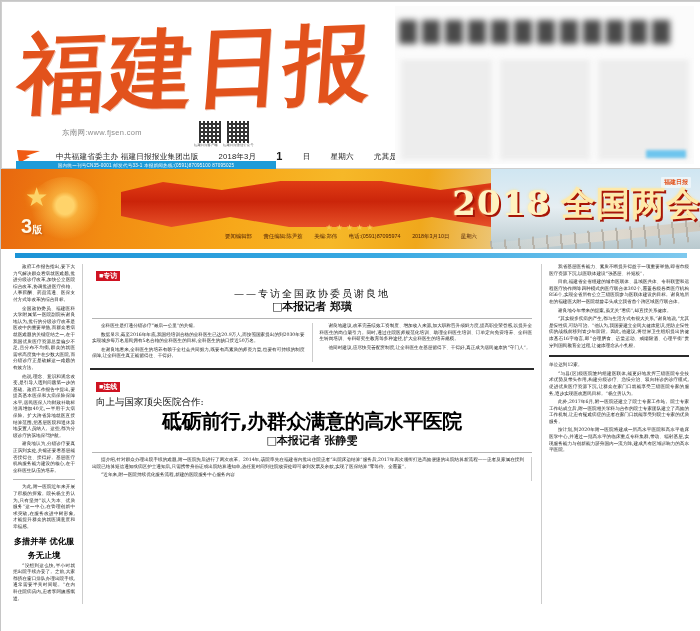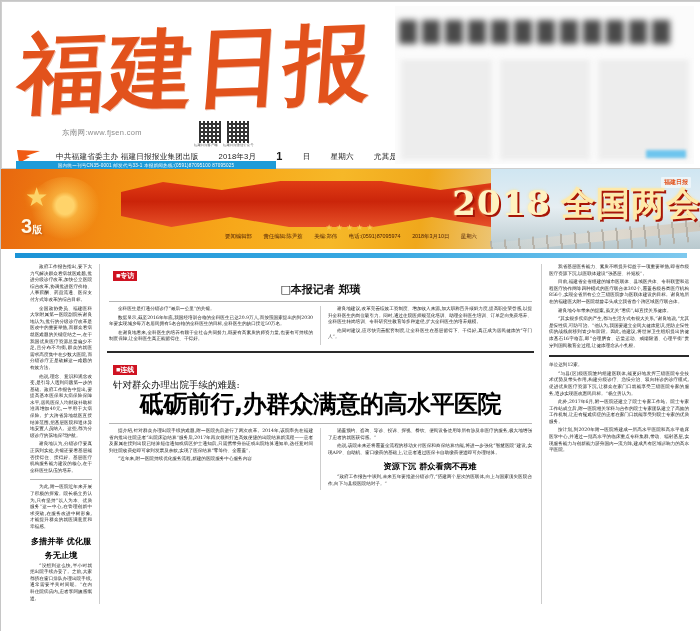--- a/index.html
+++ b/index.html
@@ -254,6 +254,7 @@
           <div class="kicker-wrap headwrap">
             <span class="kicker">■专访</span>
           </div>
+          <div class="subhead">——专访全国政协委员谢良地</div>
           <div class="byline">□本报记者 郑璜</div>
           <div class="hr-thin"></div>
 

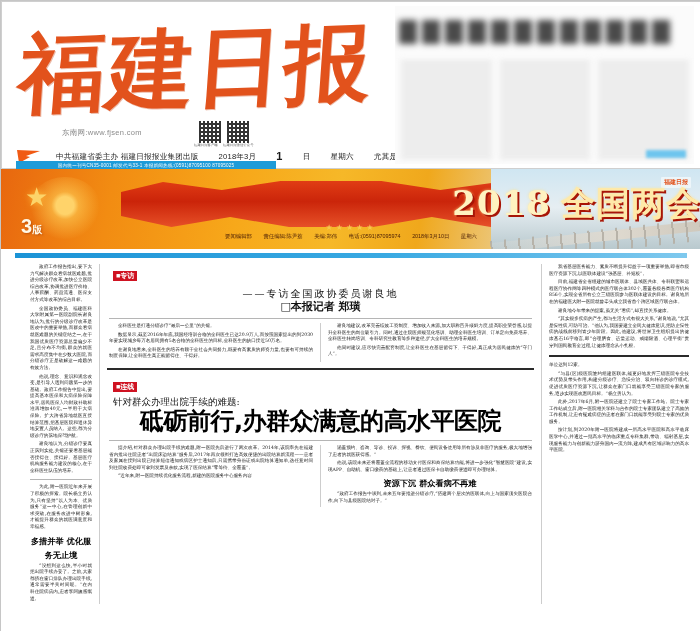--- a/index.html
+++ b/index.html
@@ -278,7 +278,7 @@
           <div class="kicker-wrap headwrap">
             <span class="kicker">■连线</span>
           </div>
-          <div class="prehead">针对群众办理出院手续的难题:</div>
+          <div class="prehead">向上与国家顶尖医院合作:</div>
           <div class="headline2">砥砺前行,办群众满意的高水平医院</div>
           <div class="hr-thin"></div>
 

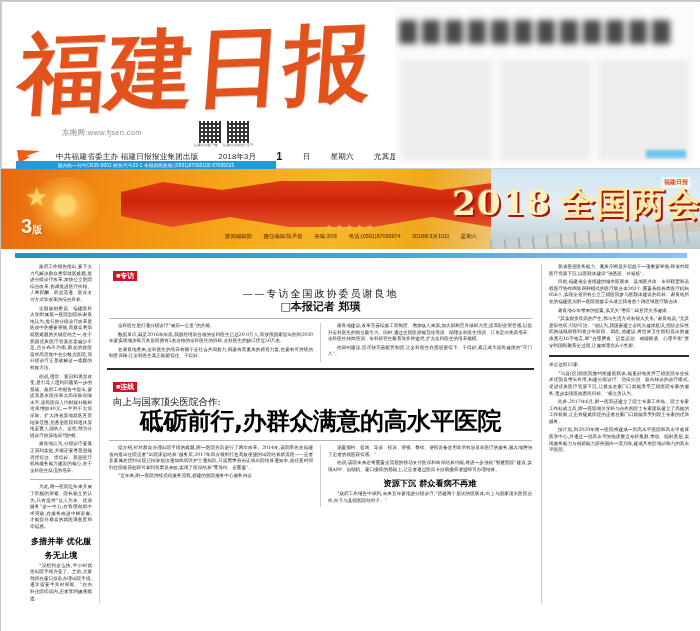--- a/index.html
+++ b/index.html
@@ -128,7 +128,7 @@
   .prehead{font-family:"DejaVu Serif",serif;font-size:9.5px;line-height:13px;
            color:#111;text-align:left;padding-left:4px;}
   .headline2{font-family:"DejaVu Sans",sans-serif;font-weight:bold;
-             font-size:24px;line-height:27px;color:#000;text-align:center;
+             font-size:20px;line-height:27px;color:#000;text-align:center;
              letter-spacing:-.5px;white-space:nowrap;}
   .secthead{font-family:"DejaVu Sans",sans-serif;font-weight:bold;font-size:8.2px;
             line-height:14px;color:#000;text-align:center;margin:3px 0 1px;}

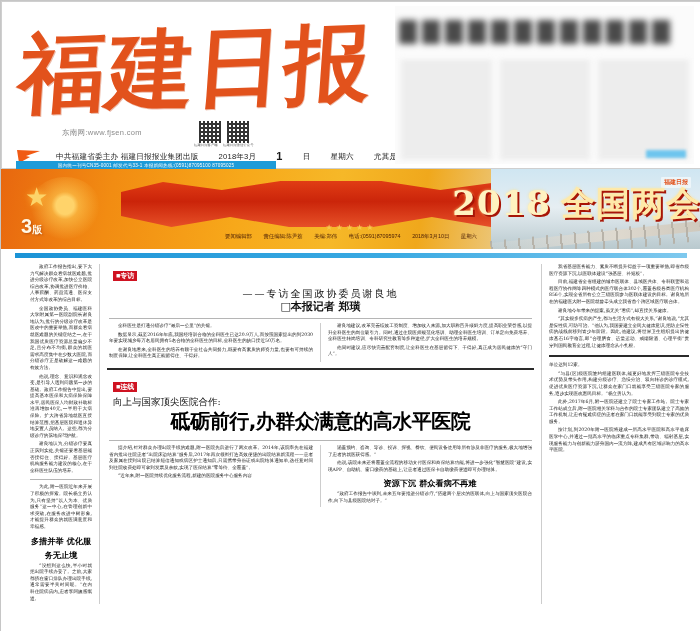--- a/index.html
+++ b/index.html
@@ -280,6 +280,7 @@
           </div>
           <div class="prehead">向上与国家顶尖医院合作:</div>
           <div class="headline2">砥砺前行,办群众满意的高水平医院</div>
+          <div class="byline">□本报记者 张静雯</div>
           <div class="hr-thin"></div>
 
           <div class="cols">

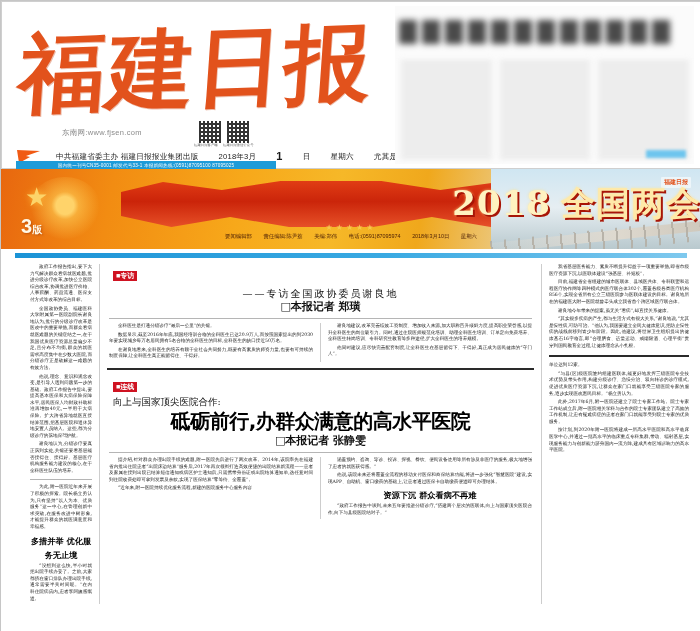--- a/index.html
+++ b/index.html
@@ -289,12 +289,6 @@
               <p class="p">“近年来,附一医院持续优化服务流程,新建的医院服务中心服务内容</p>
             </div>
             <div class="vsep"></div>
-            <div class="col">
-              <p class="p">涵盖预约、咨询、导诊、投诉、探视、餐饮、便民设备使用等所有涉及非医疗的服务,极大地增强了患者的就医获得感。”</p>
-              <p class="p">他说,该院未来还将覆盖全流程的移动支付医保和商保结算功能,将进一步强化“智慧医院”建设,实现APP、自助机、窗口缴费的基础上,让患者通过医保卡自助缴费便道即可办理结算。</p>
-              <div class="secthead">资源下沉 群众看病不再难</div>
-              <p class="p">“政府工作报告中谈到,未来五年要推进分级诊疗,“搭建两个层次的医联体,向上与国家顶尖医院合作,向下与县级医院结对子。”</p>
-            </div>
           </div>
         </div>
       </div>

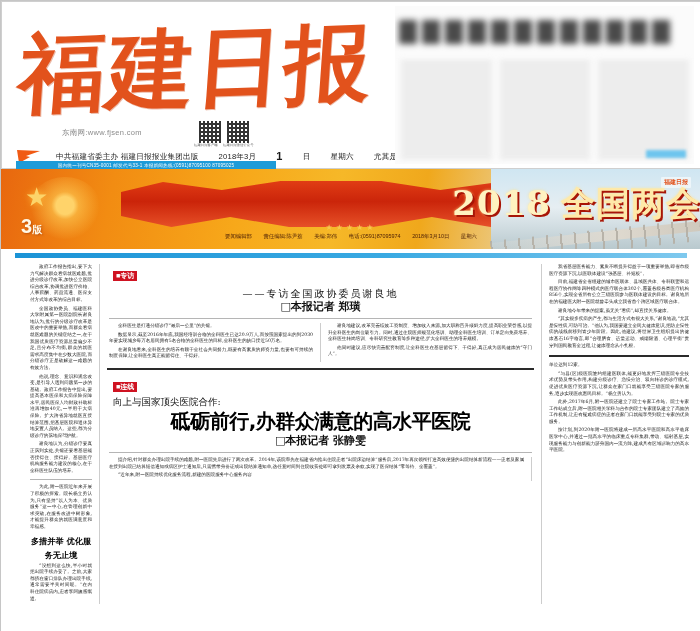--- a/index.html
+++ b/index.html
@@ -233,7 +233,7 @@
 
     <div class="cols">
 
-      <div class="col" style="flex:0 0 62px;margin-left:17px;">
+      <div class="col" style="flex:0 0 62px;">
         <p class="p">政府工作报告指出,要下大力气解决群众看病就医难题,推进分级诊疗改革,加快公立医院综合改革,协调推进医疗价格、人事薪酬、药品流通、医保支付方式等改革的综合目标。</p>
         <p class="p">全国政协委员、福建医科大学附属第一医院副院长谢良地认为,推行的分级诊疗改革是医改中的重要举措,而群众看病就医难题的关键症结之一,在于我国优质医疗资源总量偏少不足,且分布不均衡,群众的就医需求高度集中在少数大医院,而分级诊疗正是破解这一难题的有效方法。</p>
         <p class="p">他说,理念、意识和观念改变,是引导人遇到问题第一步的基础。政府工作报告中提出,要提高基本医保和大病保险保障水平,居民医保人均财政补助标准再增加40元,一半用于大病保险。扩大跨省异地就医直接结算范围,把基层医院和退休异地安置人员纳入。这些,都为分级诊疗的落地保驾护航。</p>

